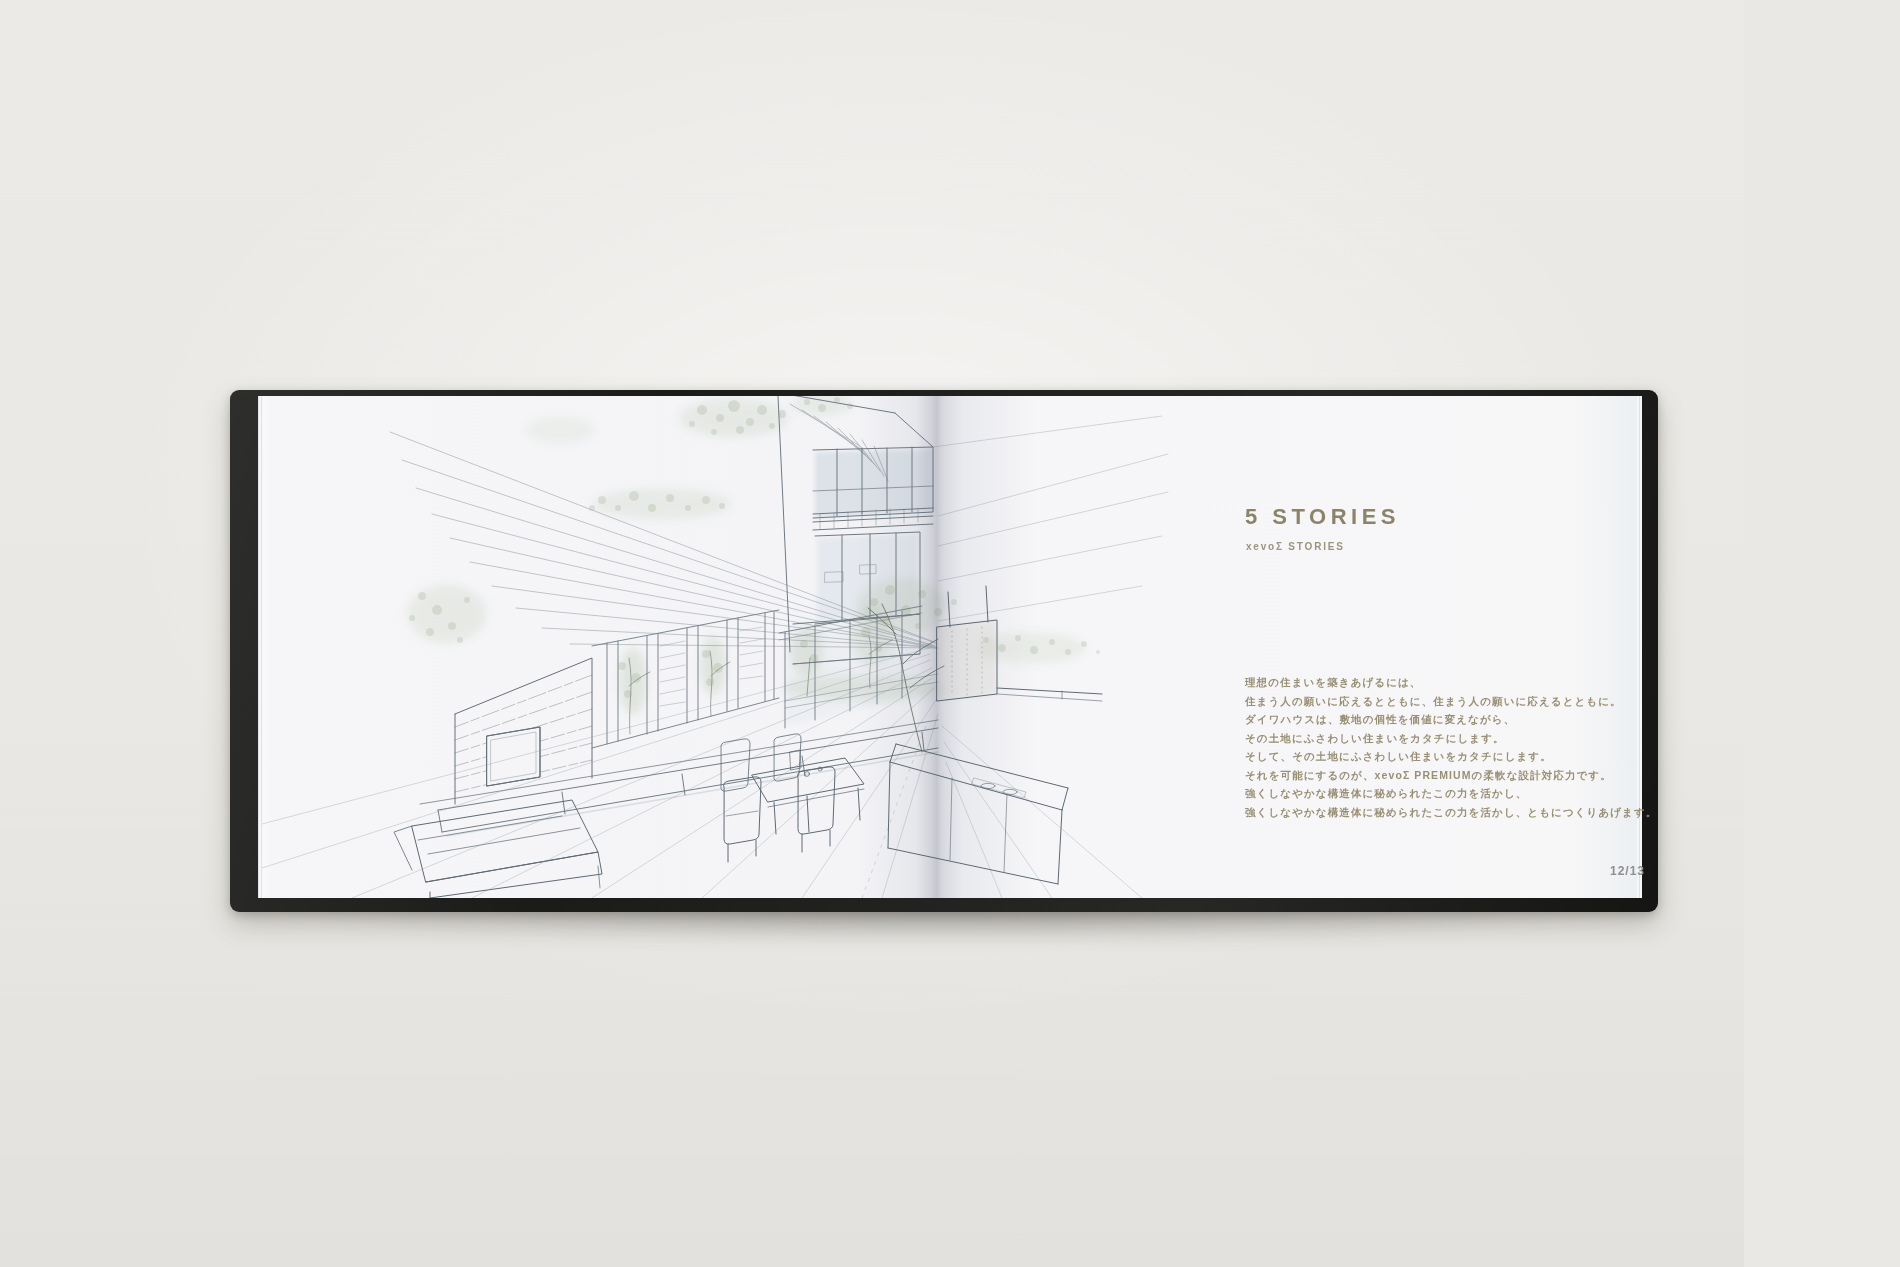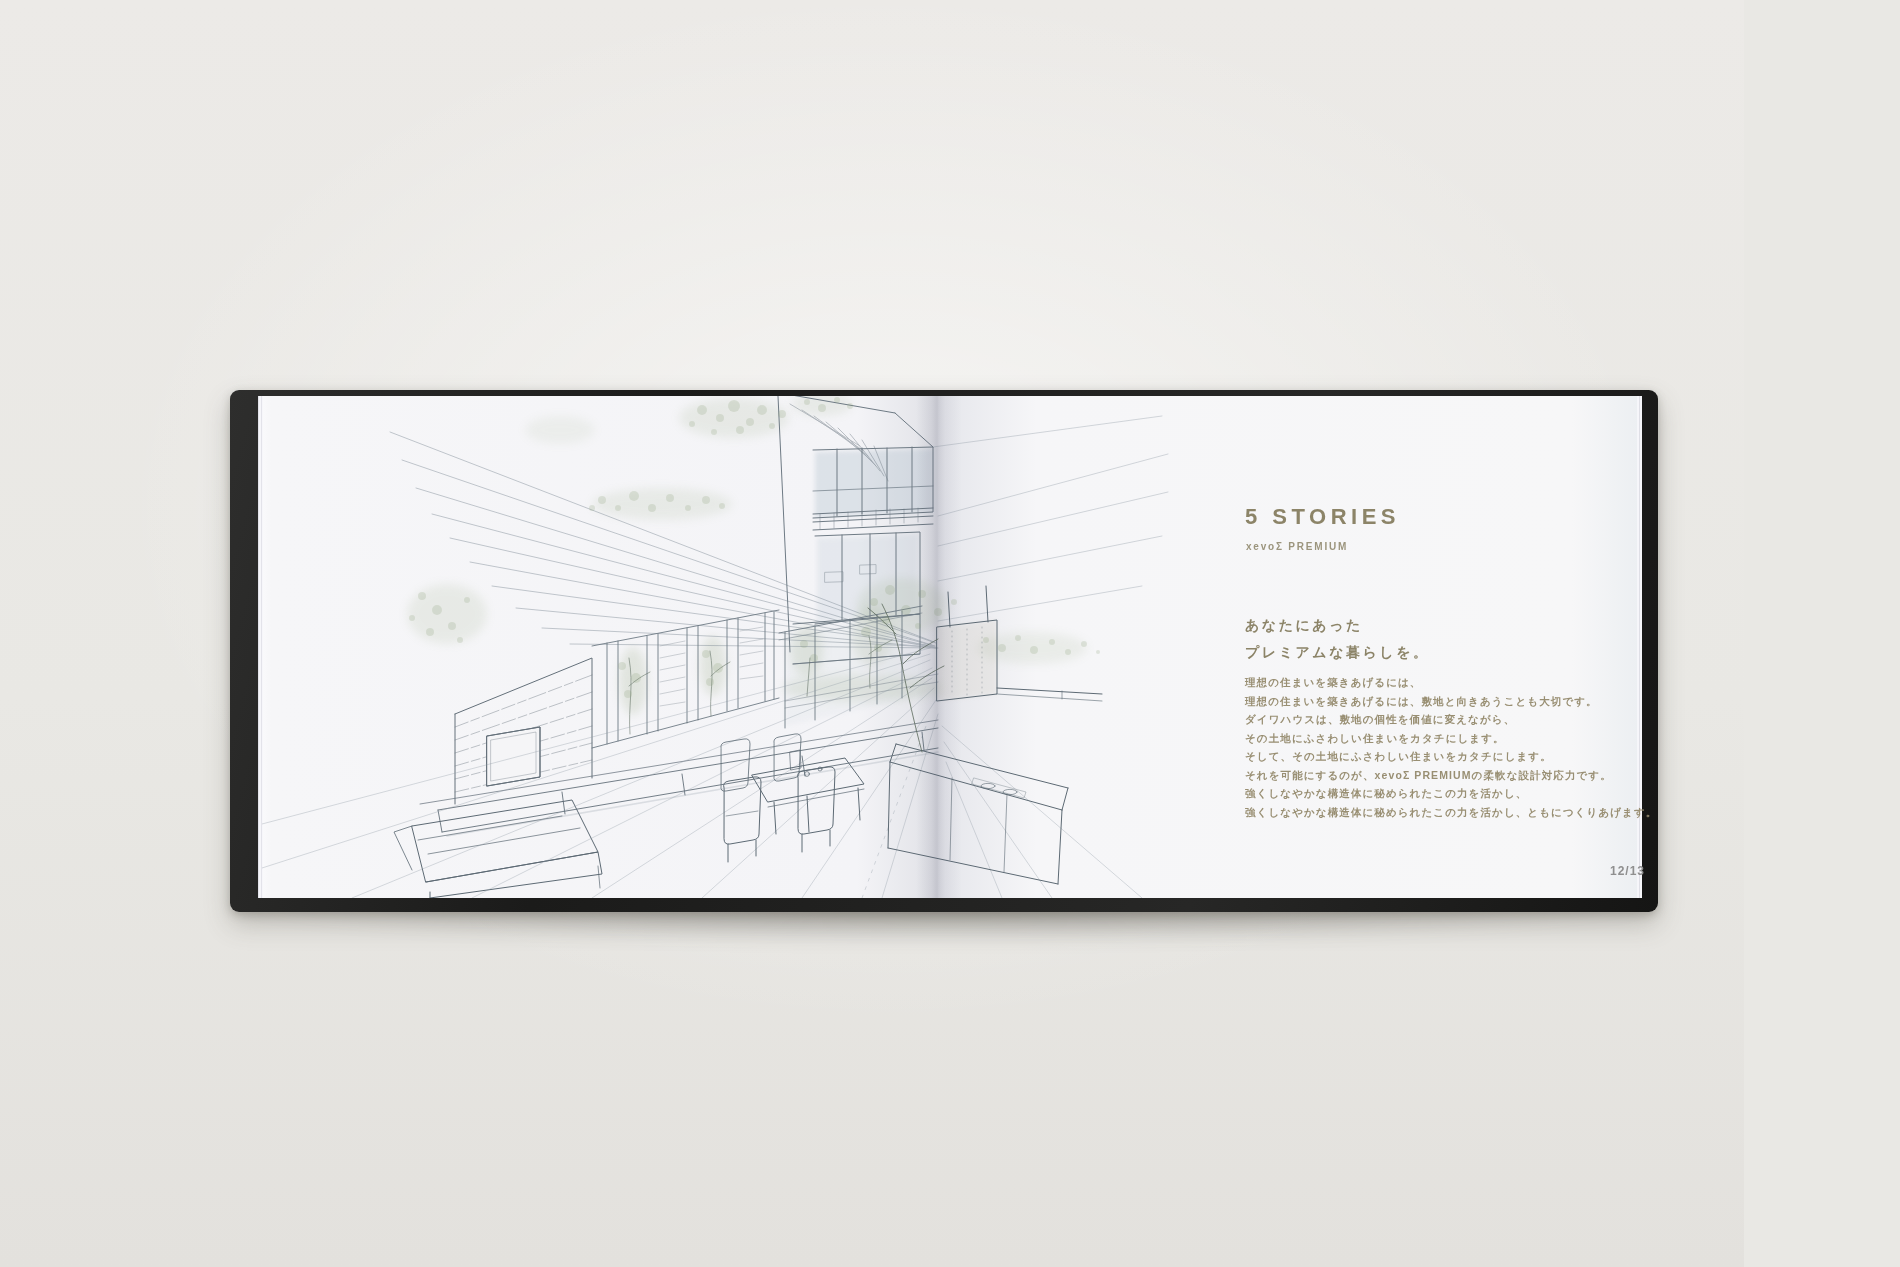--- a/index.html
+++ b/index.html
@@ -368,7 +368,7 @@
   <div class="gutter"></div>
 
   <div class="rp-text title">5 STORIES</div>
-  <div class="rp-text subtitle">xevoΣ PREMIUM</div>
+  <div class="rp-text subtitle">xevoΣ STORIES</div>
 
   <div class="rp-text lead">
     <div>あなたにあった</div>

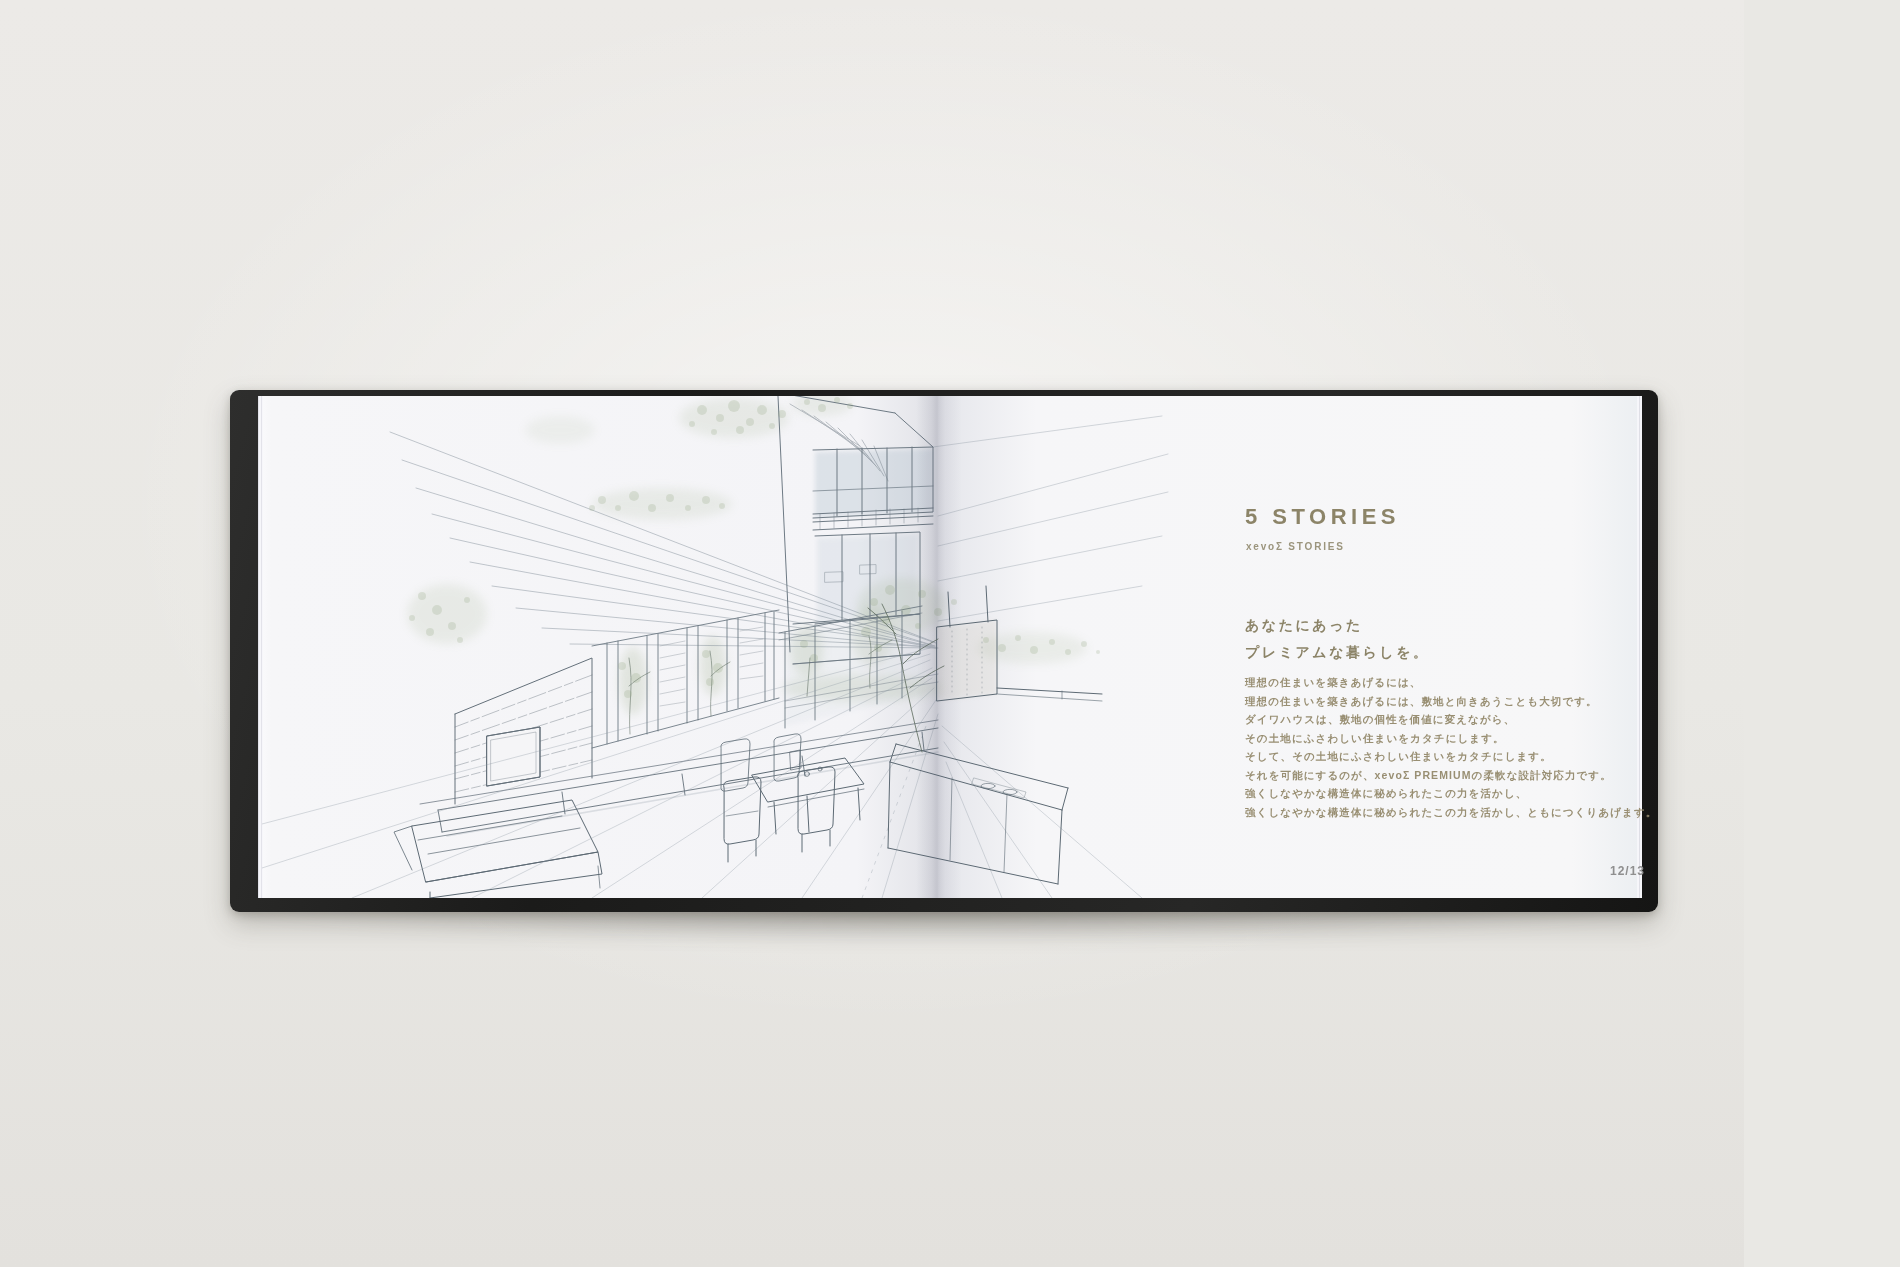--- a/index.html
+++ b/index.html
@@ -370,10 +370,6 @@
   <div class="rp-text title">5 STORIES</div>
   <div class="rp-text subtitle">xevoΣ STORIES</div>
 
-  <div class="rp-text lead">
-    <div>あなたにあった</div>
-    <div>プレミアムな暮らしを。</div>
-  </div>
 
   <div class="rp-text bodycopy">
     <div>理想の住まいを築きあげるには、</div>

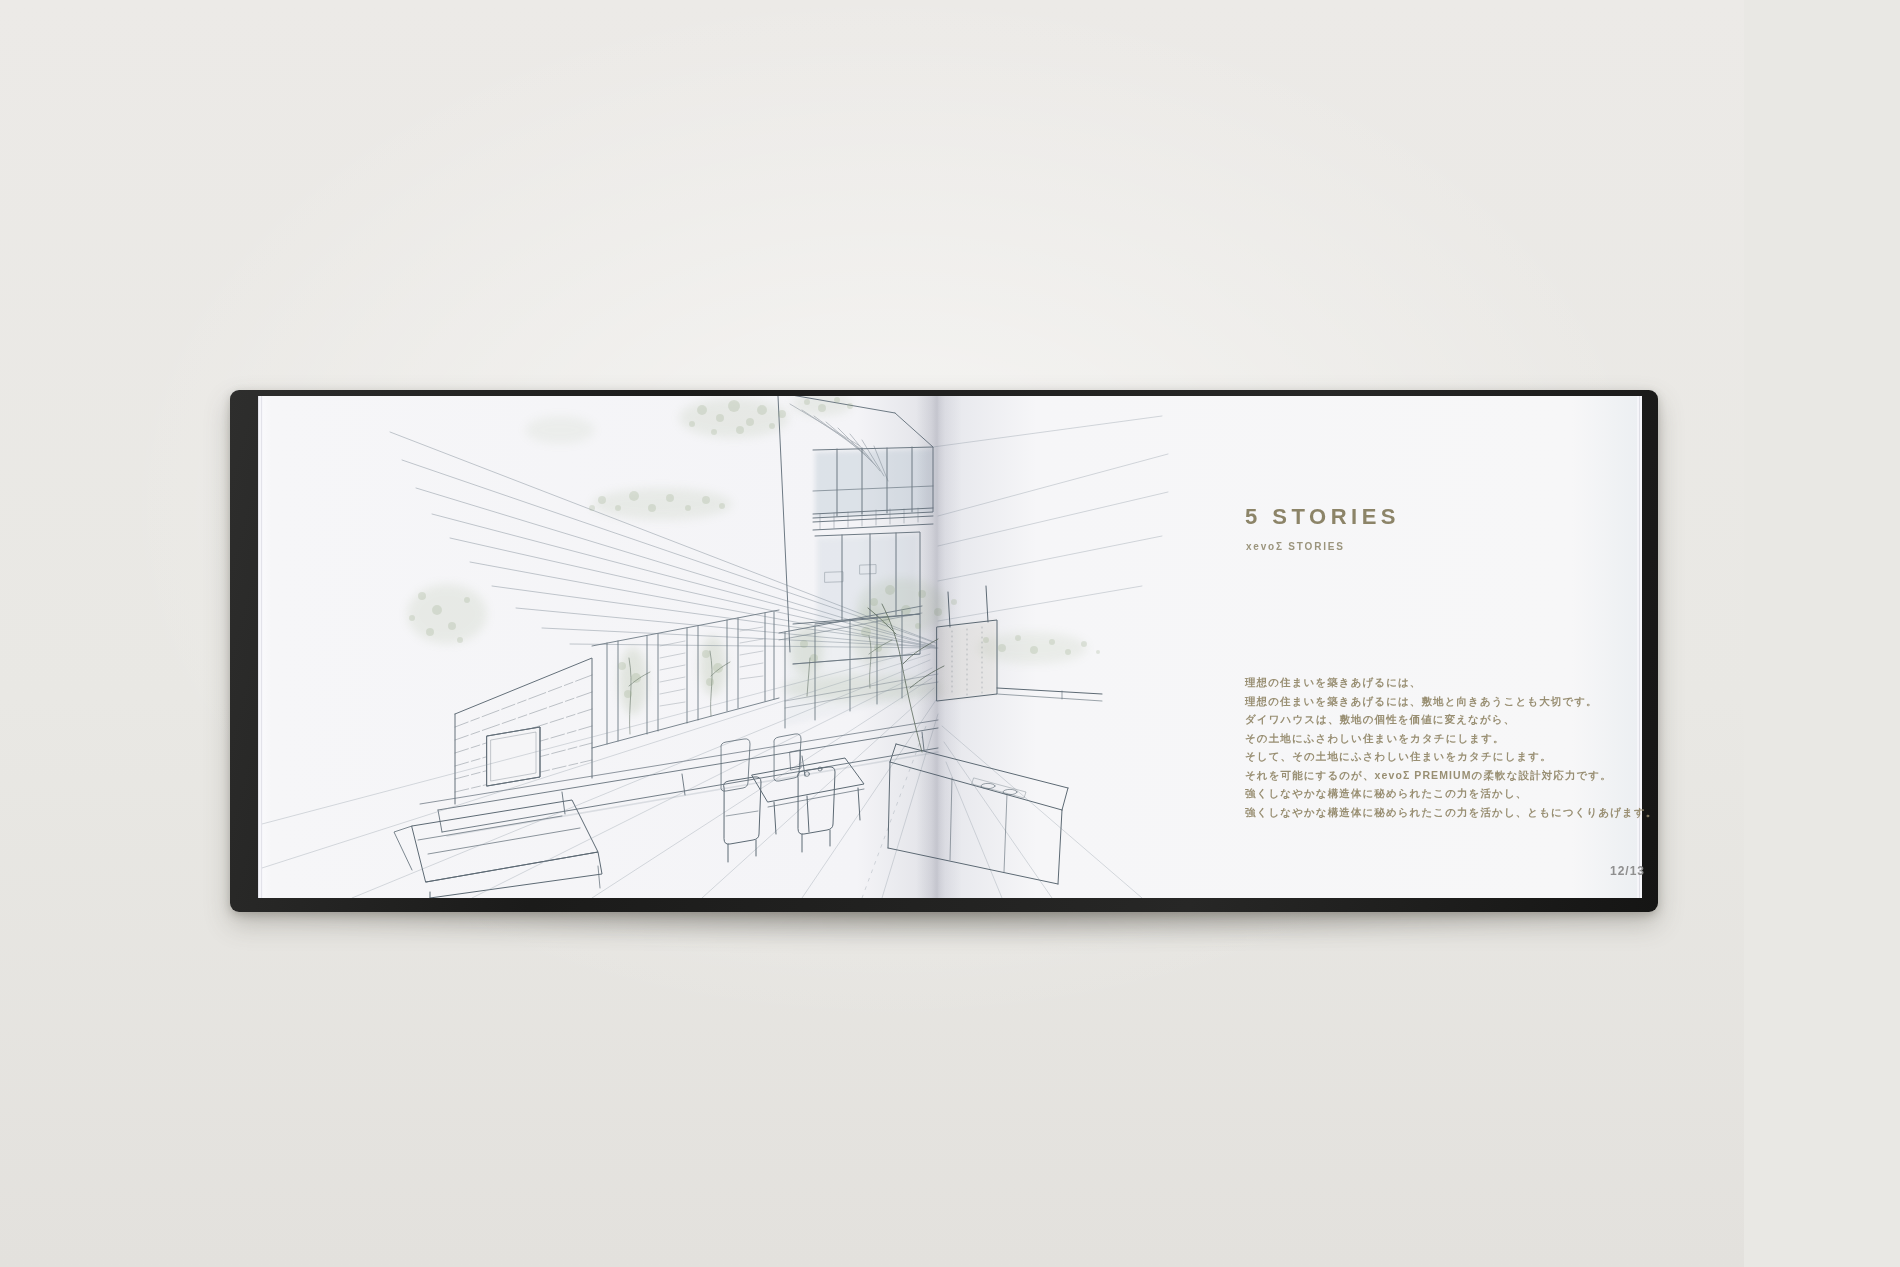--- a/index.html
+++ b/index.html
@@ -373,7 +373,7 @@
 
   <div class="rp-text bodycopy">
     <div>理想の住まいを築きあげるには、</div>
-    <div>理想の住まいを築きあげるには、敷地と向きあうことも大切です。</div>
+    <div>住まう人の願いに応えるとともに、住まう人の願いに応えるとともに。</div>
     <div>ダイワハウスは、敷地の個性を価値に変えながら、</div>
     <div>その土地にふさわしい住まいをカタチにします。</div>
     <div>そして、その土地にふさわしい住まいをカタチにします。</div>

